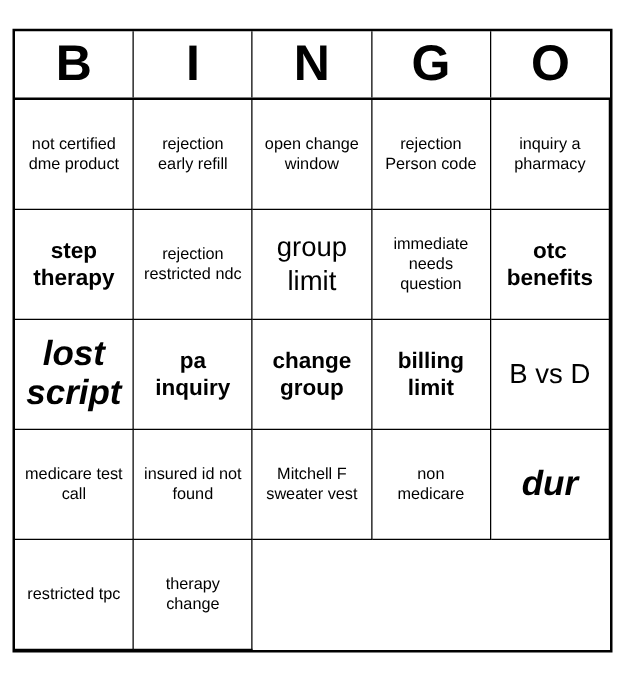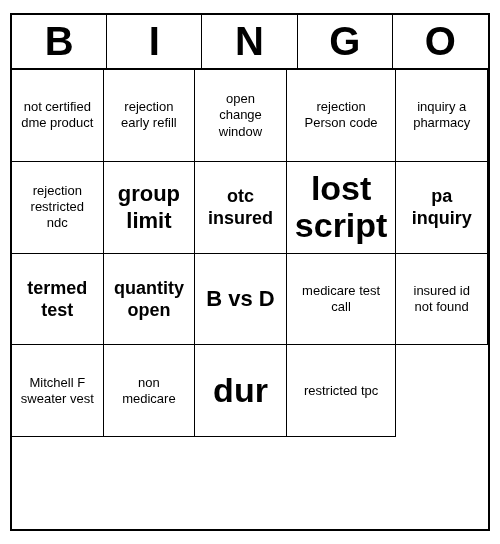--- a/index.html
+++ b/index.html
@@ -87,6 +87,7 @@
       <div class="bingo-cell">open change window</div>
       <div class="bingo-cell">rejection Person code</div>
       <div class="bingo-cell">inquiry a pharmacy</div>
+      <div class="bingo-cell medium-text">step therapy</div>
       <div class="bingo-cell">rejection restricted ndc</div>
       <div class="bingo-cell large-text">group limit</div>
       <div class="bingo-cell medium-text">otc insured</div>

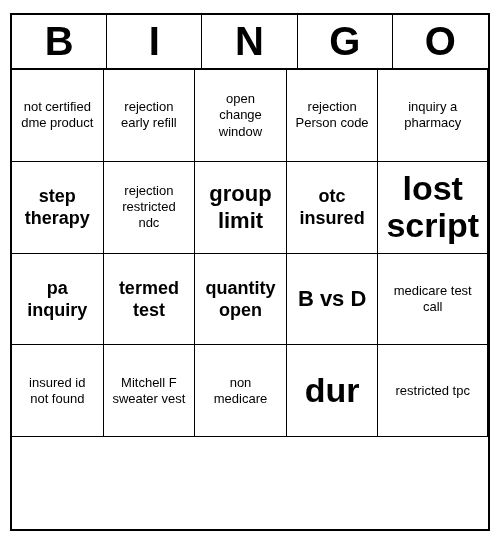--- a/index.html
+++ b/index.html
@@ -54,7 +54,7 @@
     }
     .bingo-cell.large-text {
       font-size: 22px;
-      font-weight: bold;
+      font-weight: normal;
     }
     .bingo-cell.medium-text {
       font-size: 18px;

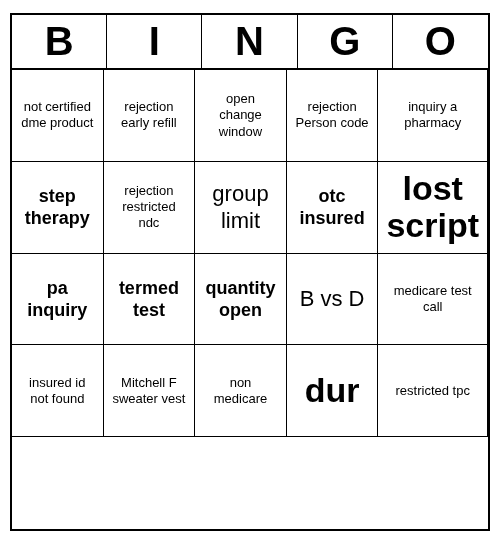--- a/index.html
+++ b/index.html
@@ -90,6 +90,7 @@
       <div class="bingo-cell medium-text">step therapy</div>
       <div class="bingo-cell">rejection restricted ndc</div>
       <div class="bingo-cell large-text">group limit</div>
+      <div class="bingo-cell">immediate needs question</div>
       <div class="bingo-cell medium-text">otc insured</div>
       <div class="bingo-cell xlarge-text">lost script</div>
       <div class="bingo-cell medium-text">pa inquiry</div>

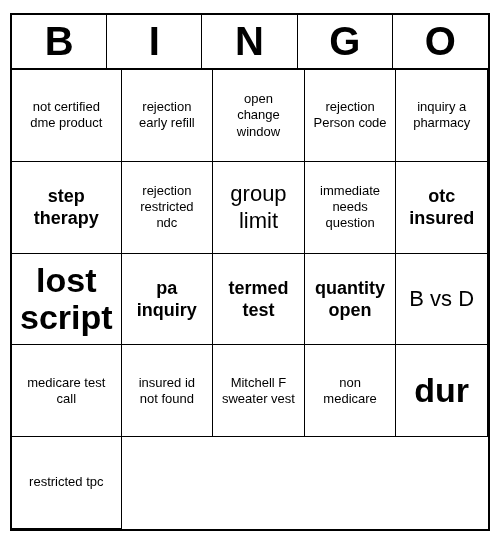--- a/index.html
+++ b/index.html
@@ -91,7 +91,7 @@
       <div class="bingo-cell">rejection restricted ndc</div>
       <div class="bingo-cell large-text">group limit</div>
       <div class="bingo-cell">immediate needs question</div>
-      <div class="bingo-cell medium-text">otc insured</div>
+      <div class="bingo-cell medium-text">otc benefits</div>
       <div class="bingo-cell xlarge-text">lost script</div>
       <div class="bingo-cell medium-text">pa inquiry</div>
       <div class="bingo-cell medium-text">termed test</div>

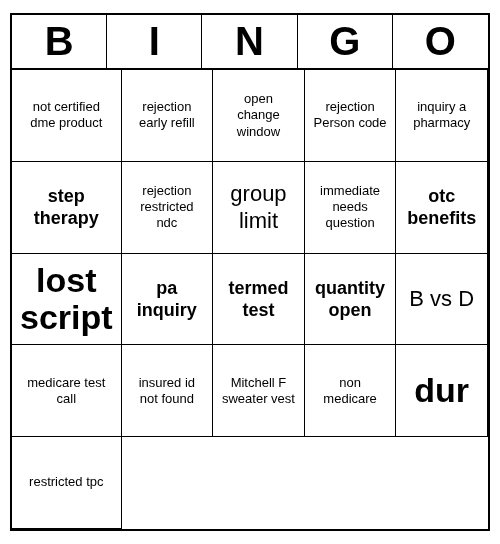--- a/index.html
+++ b/index.html
@@ -65,9 +65,10 @@
       font-weight: bold;
     }
     .bingo-cell.xlarge-text {
-      font-size: 34px;
+      font-size: 28px;
       font-weight: bold;
       line-height: 1.1;
+      font-style: italic;
     }
   </style>
 </head>

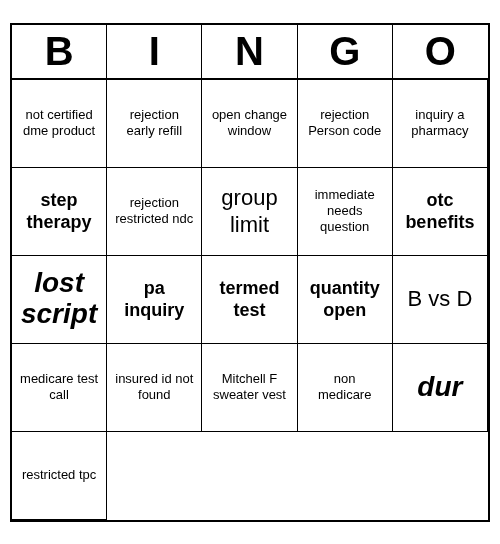--- a/index.html
+++ b/index.html
@@ -95,7 +95,7 @@
       <div class="bingo-cell medium-text">otc benefits</div>
       <div class="bingo-cell xlarge-text">lost script</div>
       <div class="bingo-cell medium-text">pa inquiry</div>
-      <div class="bingo-cell medium-text">termed test</div>
+      <div class="bingo-cell medium-text">change group</div>
       <div class="bingo-cell medium-text">quantity open</div>
       <div class="bingo-cell large-text">B vs D</div>
       <div class="bingo-cell">medicare test call</div>

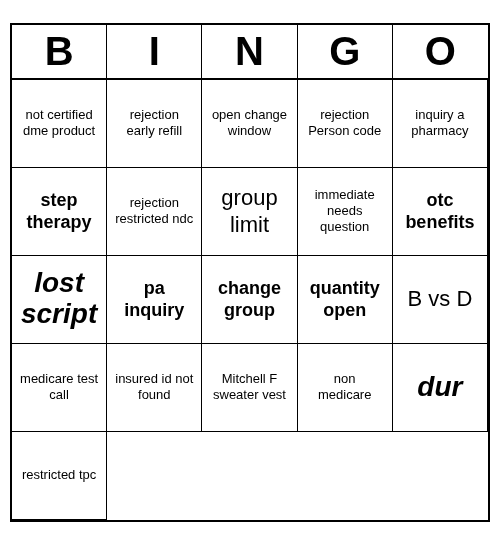--- a/index.html
+++ b/index.html
@@ -96,7 +96,7 @@
       <div class="bingo-cell xlarge-text">lost script</div>
       <div class="bingo-cell medium-text">pa inquiry</div>
       <div class="bingo-cell medium-text">change group</div>
-      <div class="bingo-cell medium-text">quantity open</div>
+      <div class="bingo-cell medium-text">billing limit</div>
       <div class="bingo-cell large-text">B vs D</div>
       <div class="bingo-cell">medicare test call</div>
       <div class="bingo-cell">insured id not found</div>

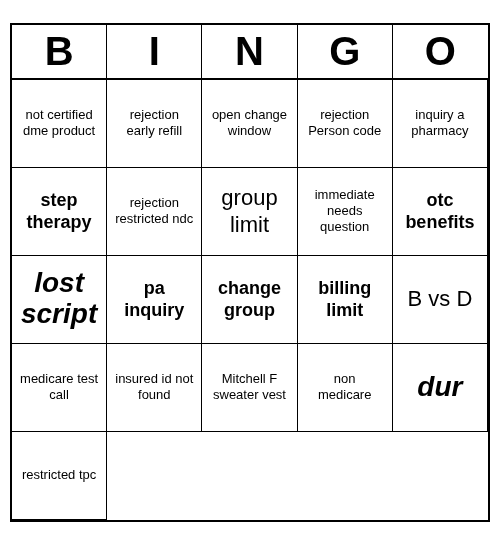--- a/index.html
+++ b/index.html
@@ -104,6 +104,7 @@
       <div class="bingo-cell">non medicare</div>
       <div class="bingo-cell xlarge-text">dur</div>
       <div class="bingo-cell">restricted tpc</div>
+      <div class="bingo-cell">therapy change</div>
     </div>
 </div>
 

